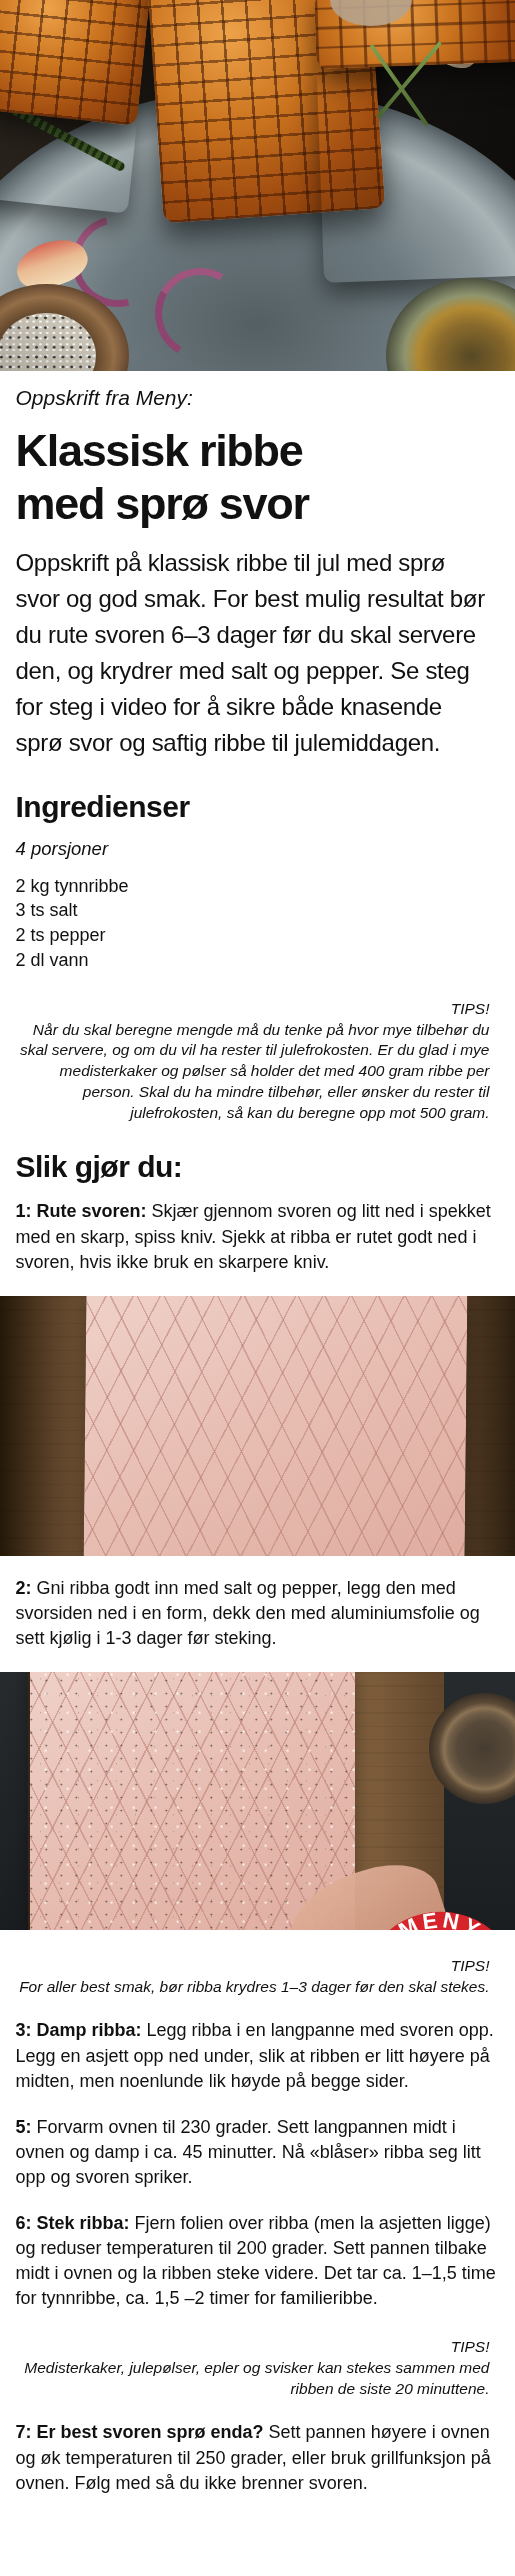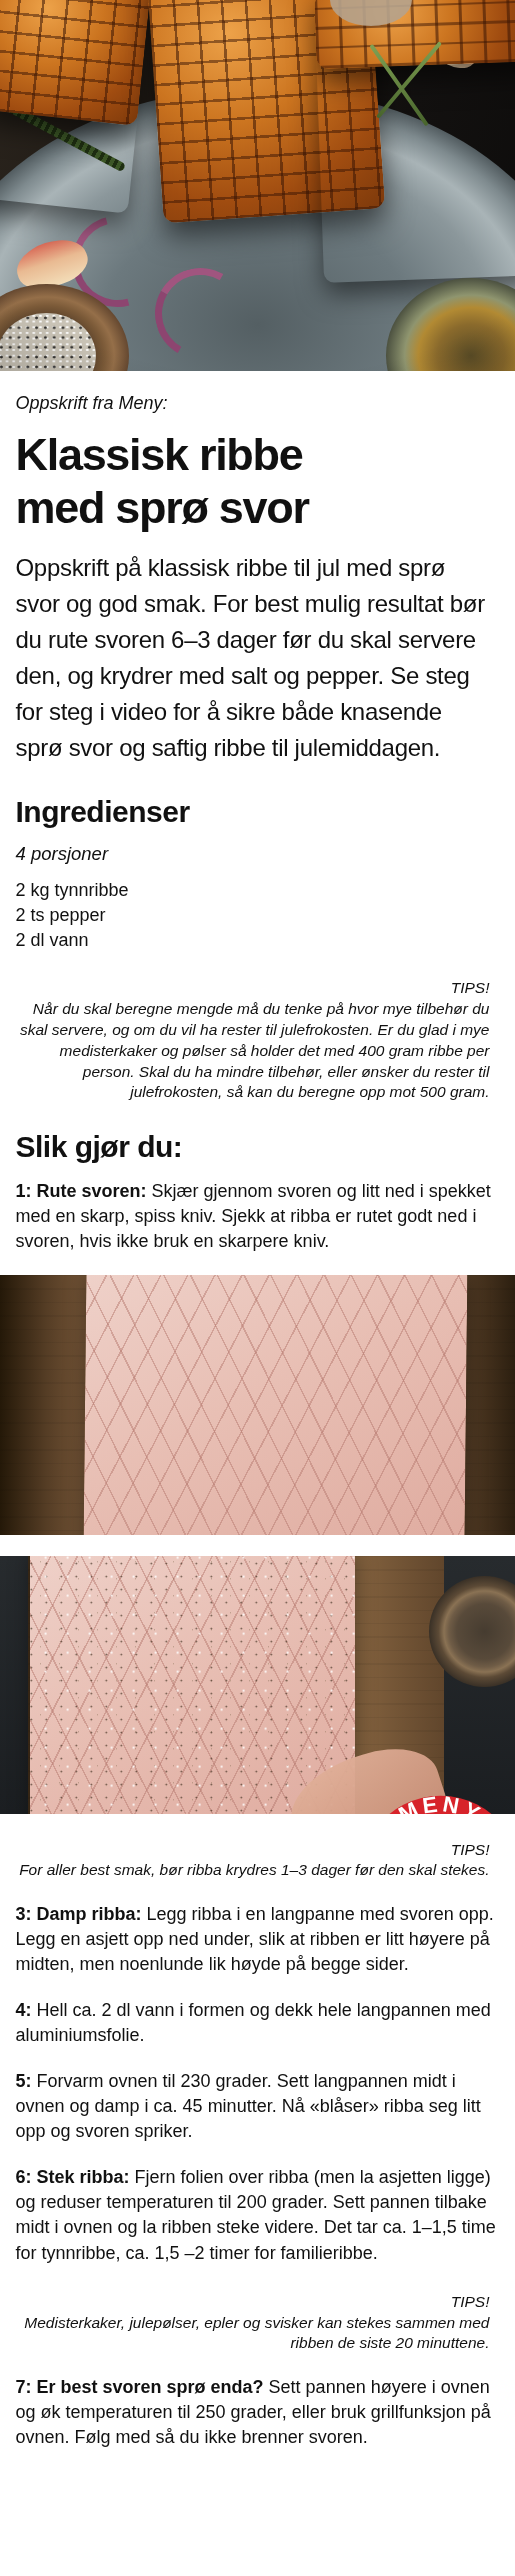--- a/index.html
+++ b/index.html
@@ -7,7 +7,7 @@
   .content{padding:0 15.5px;}
 
   
-  .kicker{font-style:italic;font-size:18px;line-height:1.2;margin:22px 0 0;}
+  .kicker{font-style:italic;font-size:21px;line-height:1.2;margin:14px 0 0;}
   h1{font-size:45px;line-height:1.18;font-weight:700;letter-spacing:-1.3px;margin:13.4px 0 0;max-width:330px;}
   .lead{font-size:24px;line-height:1.5;letter-spacing:-0.3px;margin:15.5px 0 0;max-width:479px;}
   h2{font-size:30px;line-height:1.15;font-weight:700;letter-spacing:-0.5px;margin:29px 0 0;}

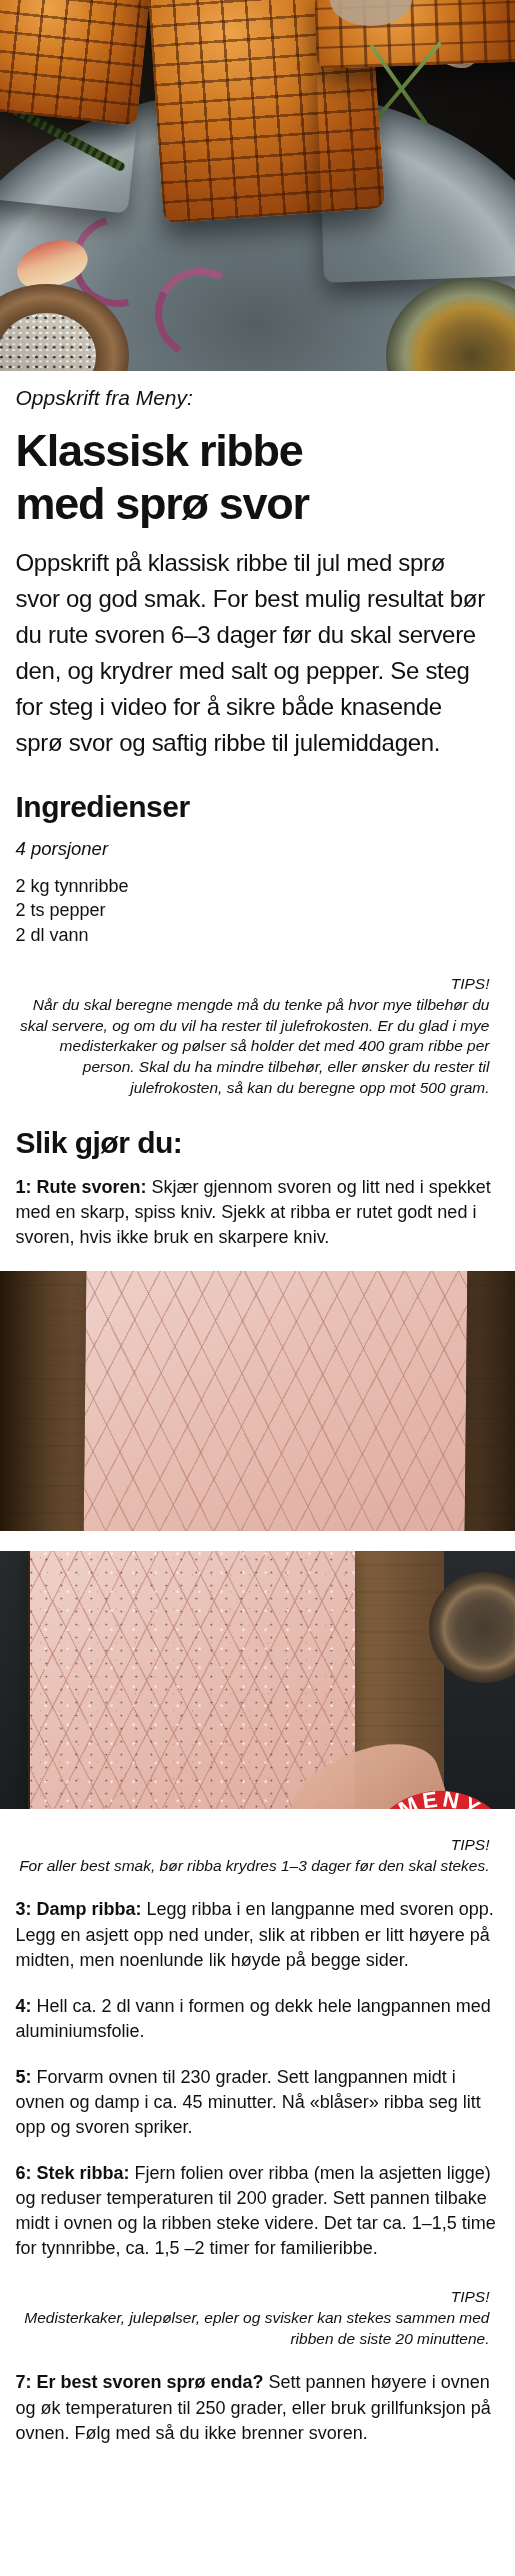--- a/index.html
+++ b/index.html
@@ -113,6 +113,7 @@
     <p class="servings">4 porsjoner</p>
     <ul class="ingredients">
       <li>2 kg tynnribbe</li>
+      <li>3 ts salt</li>
       <li>2 ts pepper</li>
       <li>2 dl vann</li>
     </ul>

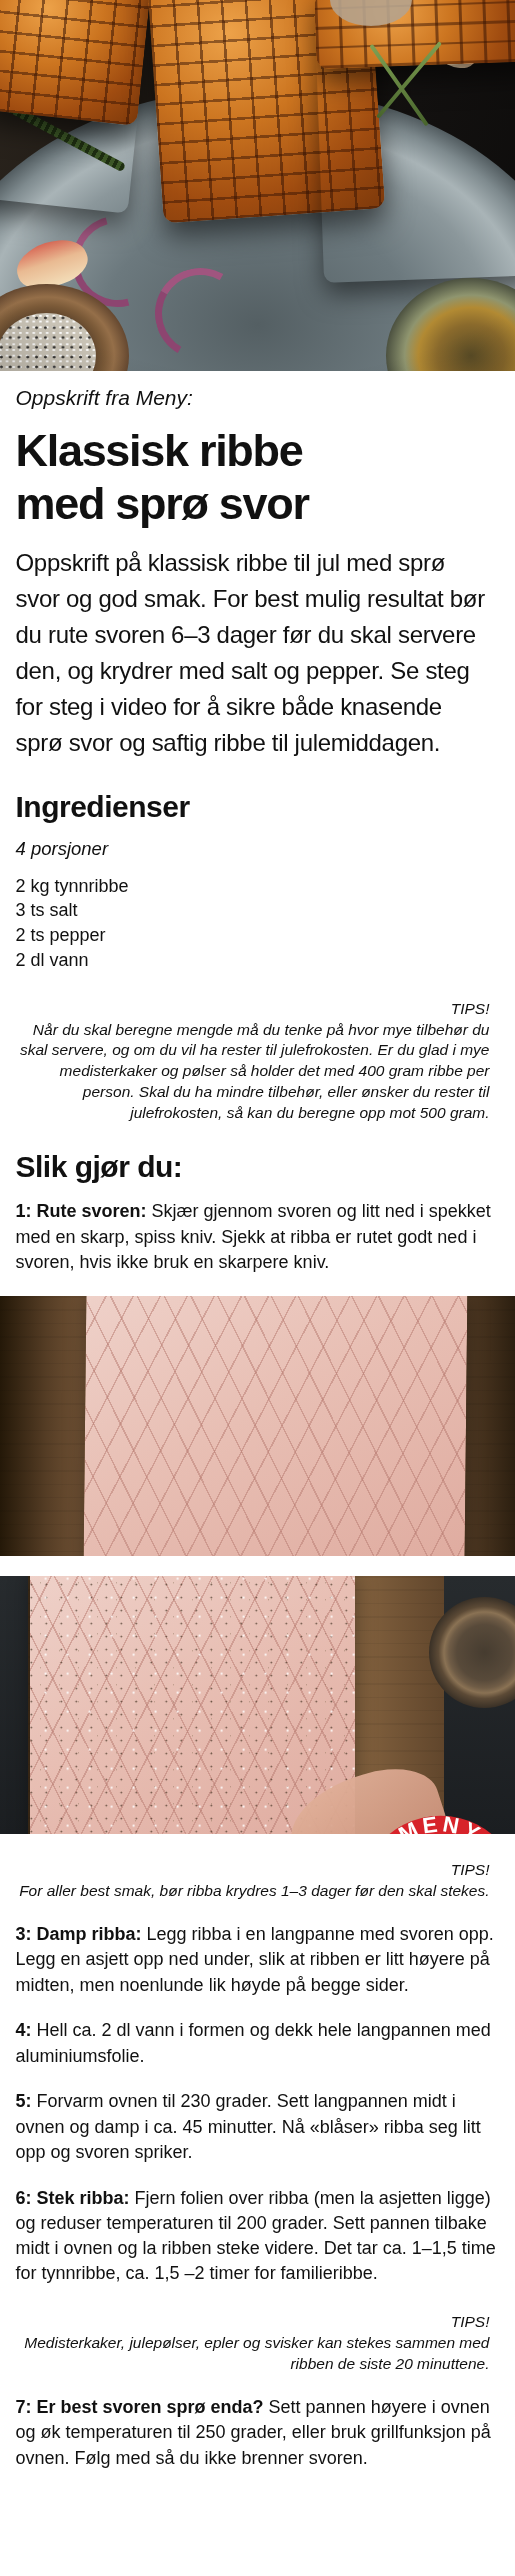--- a/index.html
+++ b/index.html
@@ -135,6 +135,12 @@
     <div class="scored slab1"></div>
   </div>
 
+  <div class="content">
+    <p class="step">
+      <strong>2:</strong>
+      <span>Gni ribba godt inn med salt og pepper, legg den med svorsiden ned i en form, dekk den med aluminiumsfolie og sett kjølig i 1-3 dager før steking.</span>
+    </p>
+  </div>
 
   <div class="img board board2" role="img" aria-label="pork-rind-rubbed-with-salt-and-pepper">
     <div class="slate left"></div>

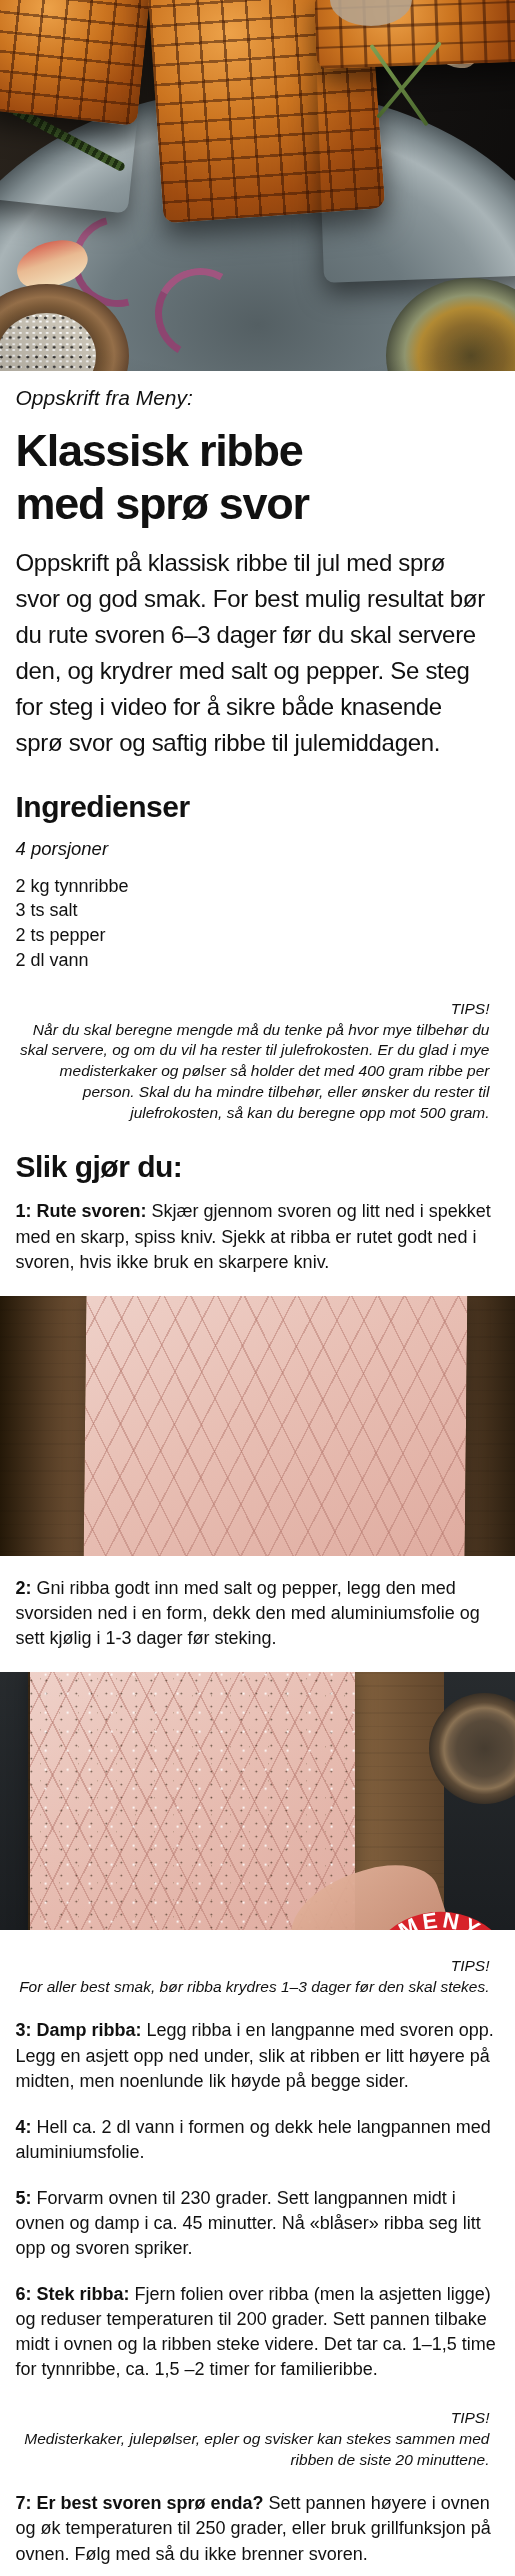--- a/index.html
+++ b/index.html
@@ -170,10 +170,6 @@
       <span>Legg ribba i en langpanne med svoren opp. Legg en asjett opp ned under, slik at ribben er litt høyere på midten, men noenlunde lik høyde på begge sider.</span>
     </p>
     <p class="step">
-      <strong>4:</strong>
-      <span>Hell ca. 2 dl vann i formen og dekk hele langpannen med aluminiumsfolie.</span>
-    </p>
-    <p class="step">
       <strong>5:</strong>
       <span>Forvarm ovnen til 230 grader. Sett langpannen midt i ovnen og damp i ca. 45 minutter. Nå «blåser» ribba seg litt opp og svoren spriker.</span>
     </p>

